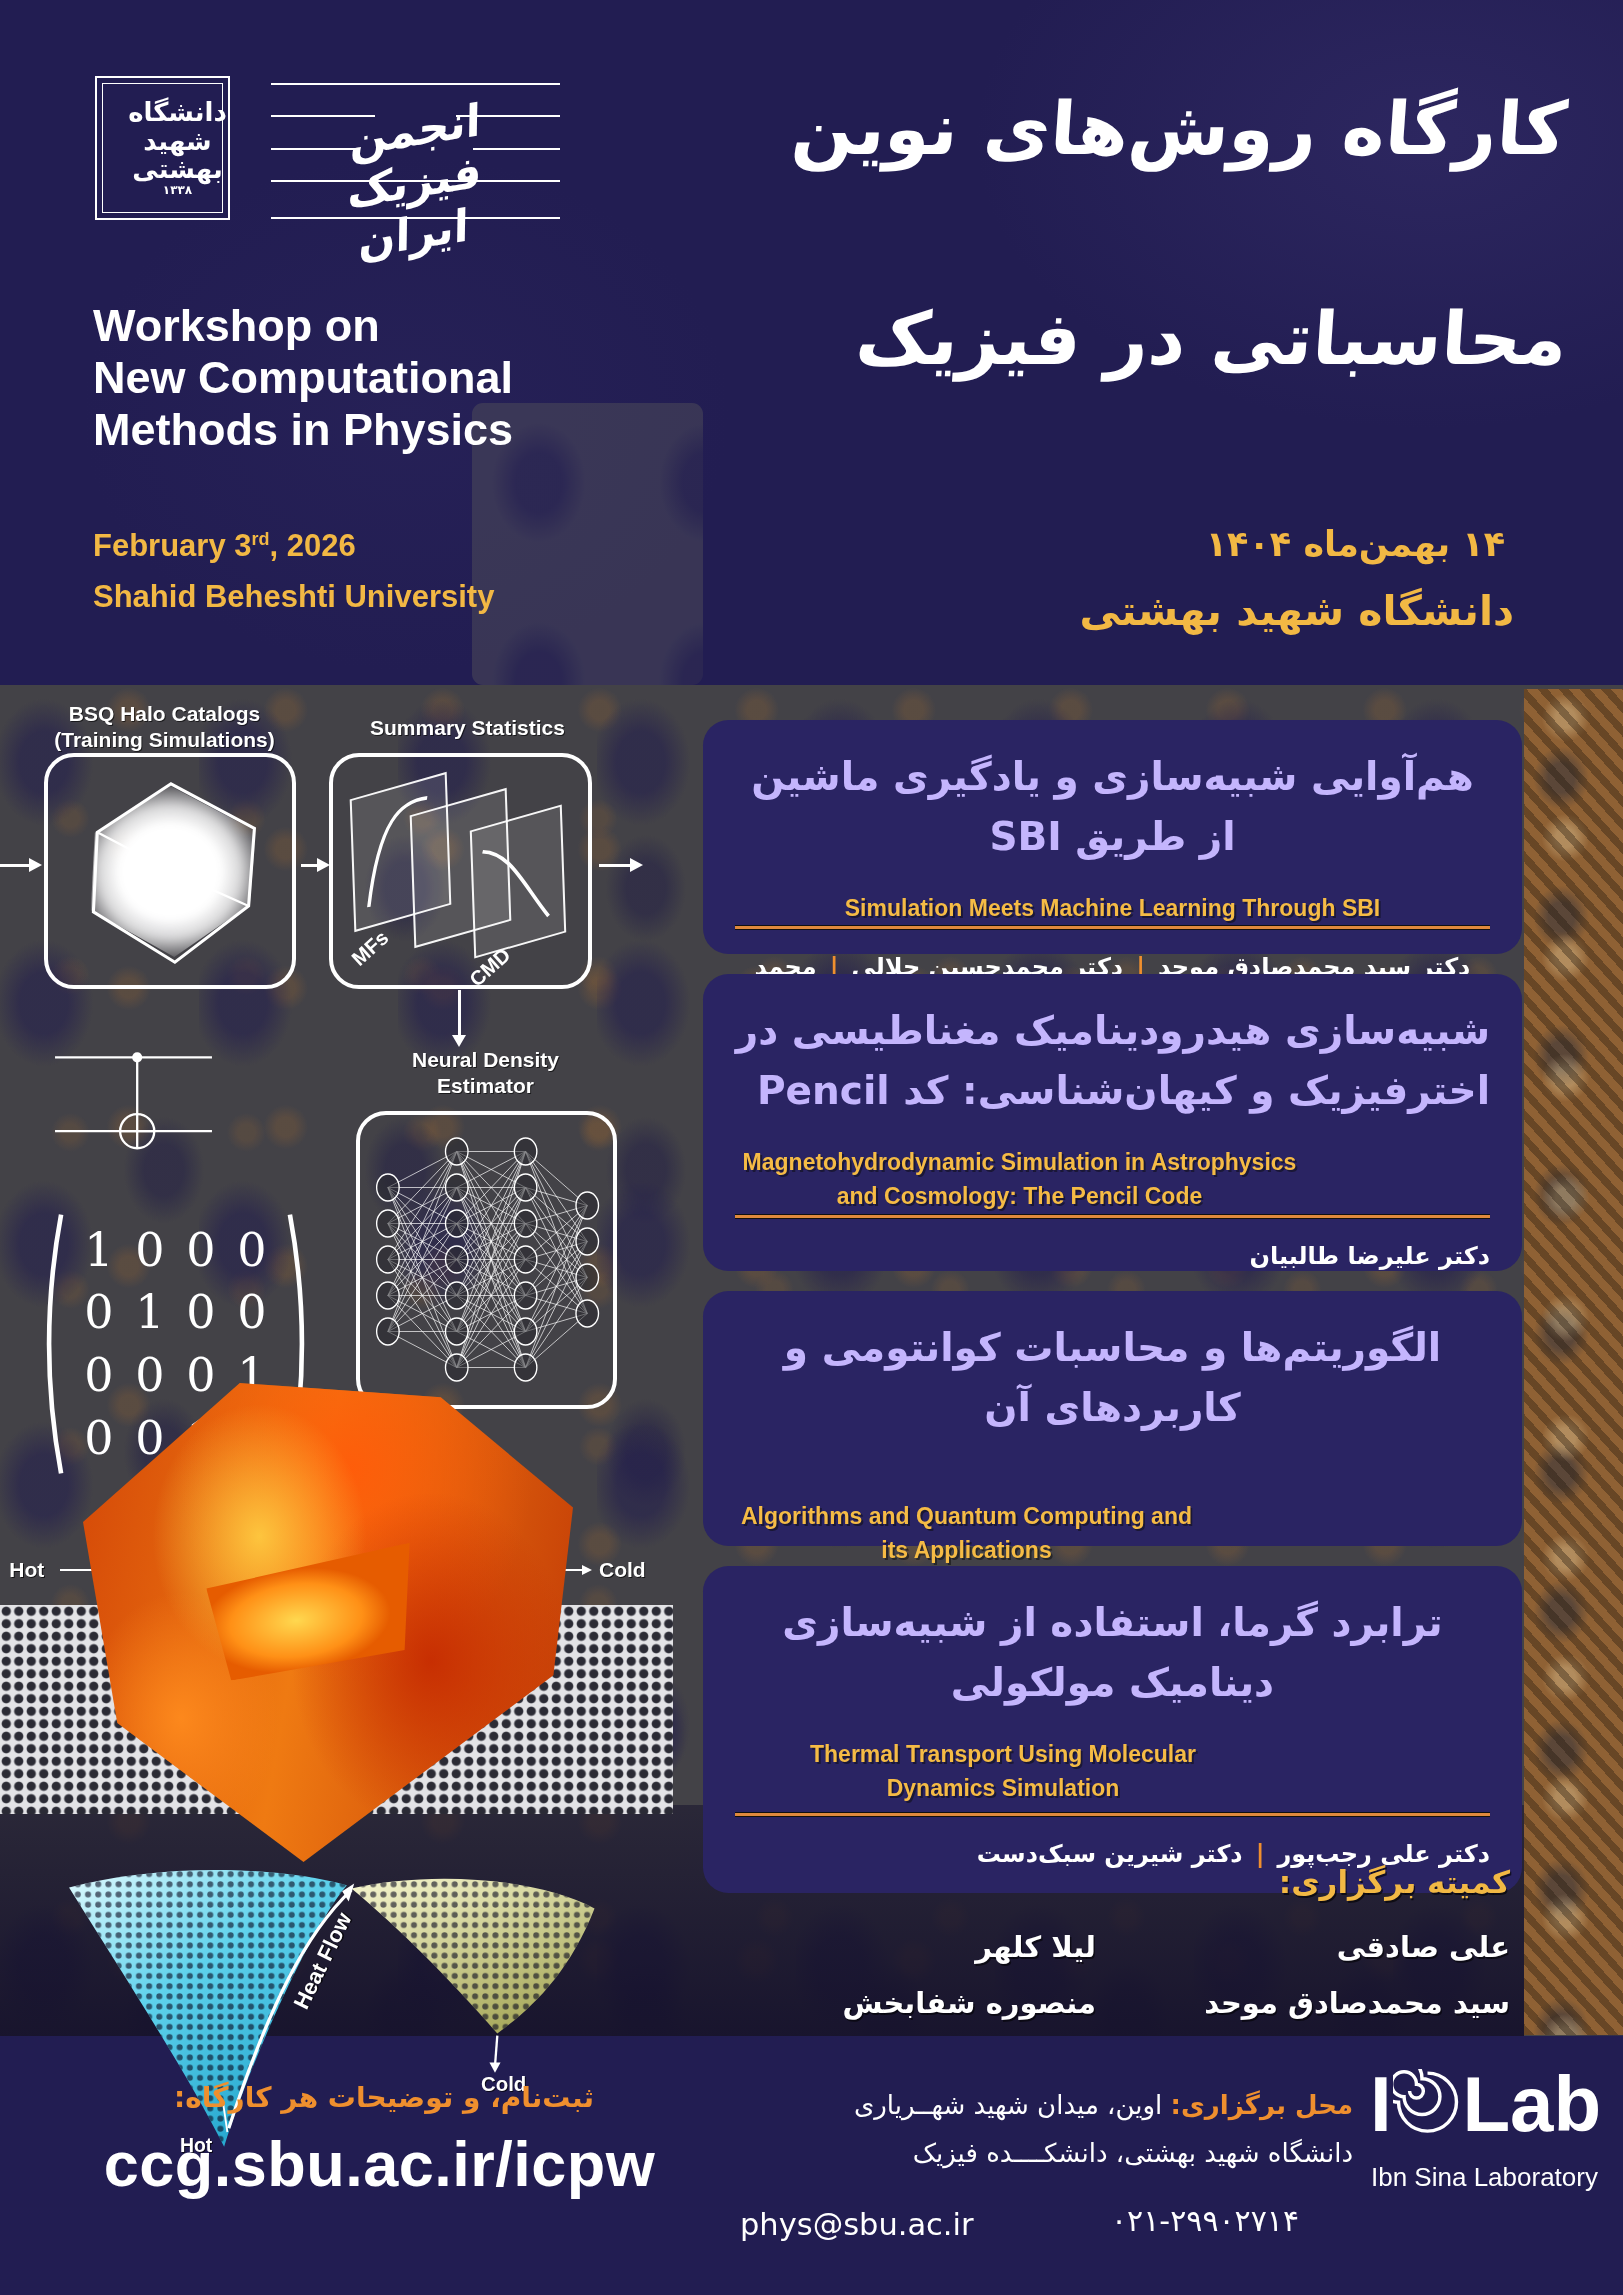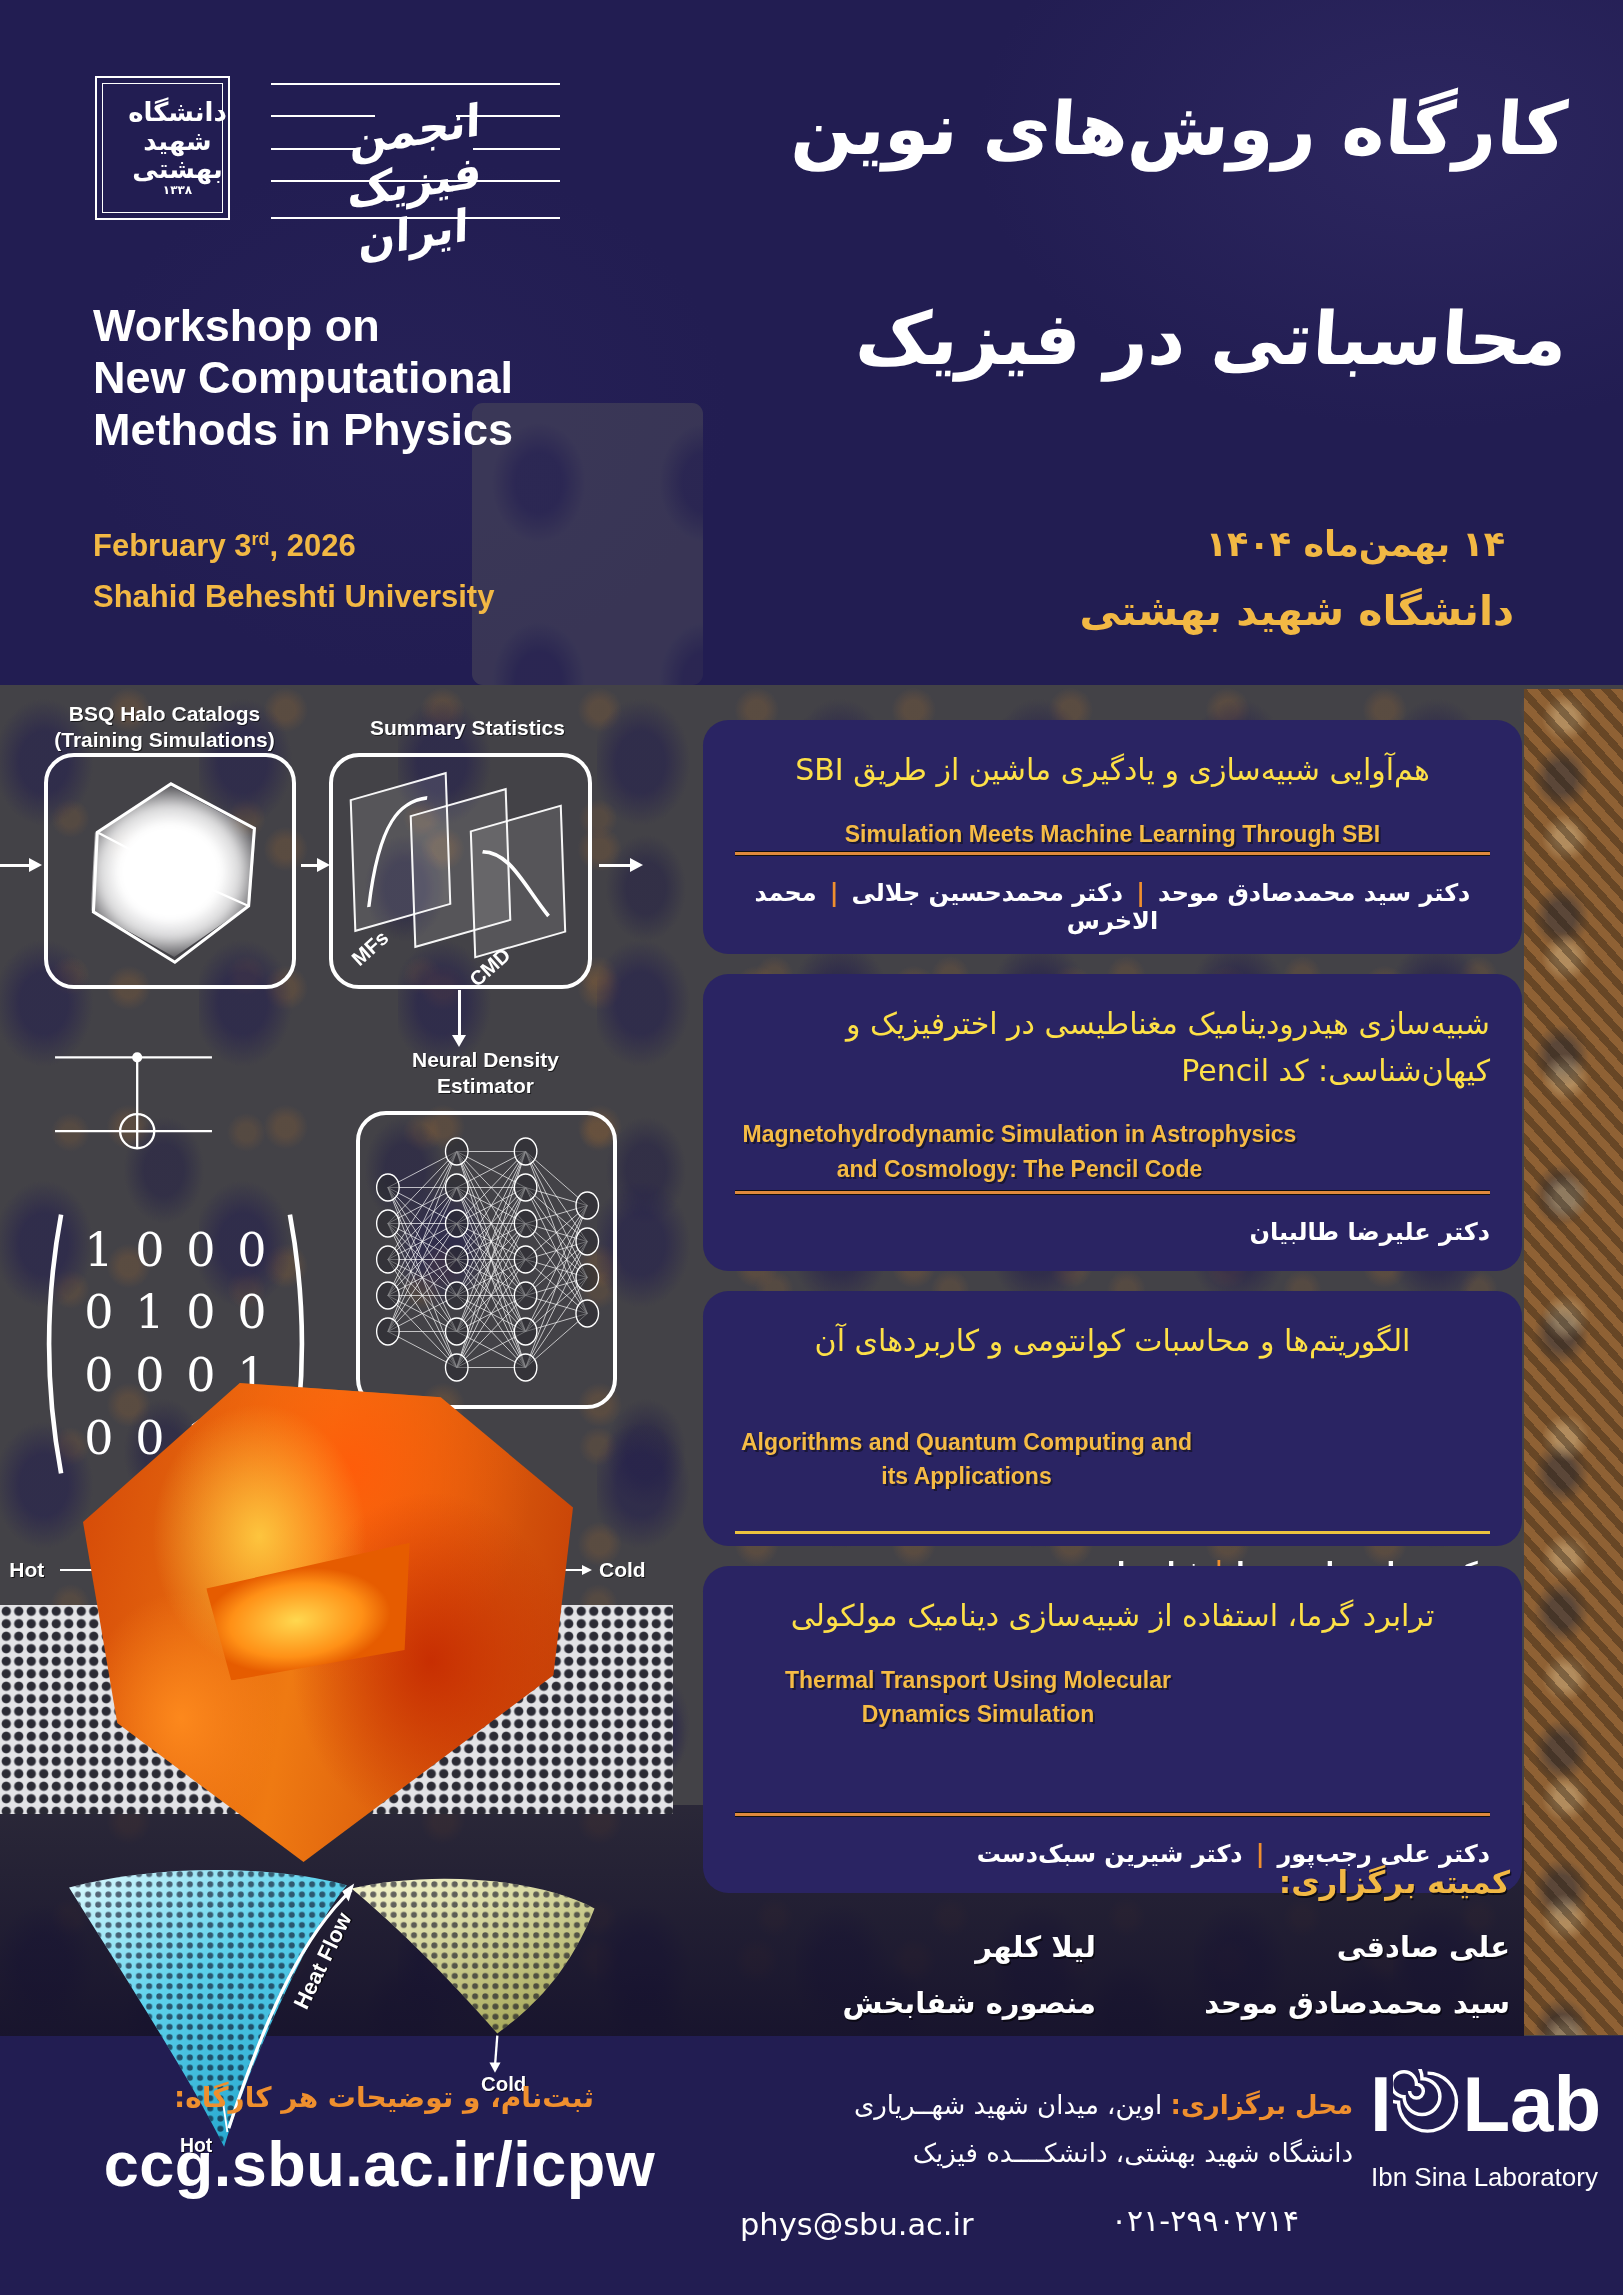--- a/index.html
+++ b/index.html
@@ -58,7 +58,7 @@
   
   .card{left:703px;width:819px;background:#2a2463;border-radius:25.4px;
     box-sizing:border-box;padding:27px 32px 25.4px 32px;display:flex;flex-direction:column;}
-  .card .t-fa{font-weight:400;font-size:30px;line-height:1.55;color:#fde047;}
+  .card .t-fa{font-weight:700;font-size:39px;line-height:1.55;color:#c4b5fd;}
   .card .t-en{margin-top:23px;font-weight:700;font-size:23px;line-height:1.5;color:#f5bb45;
     text-shadow:1.9px 2.3px 0 rgba(10,10,10,.5);}
   .card .bottom{margin-top:auto;}

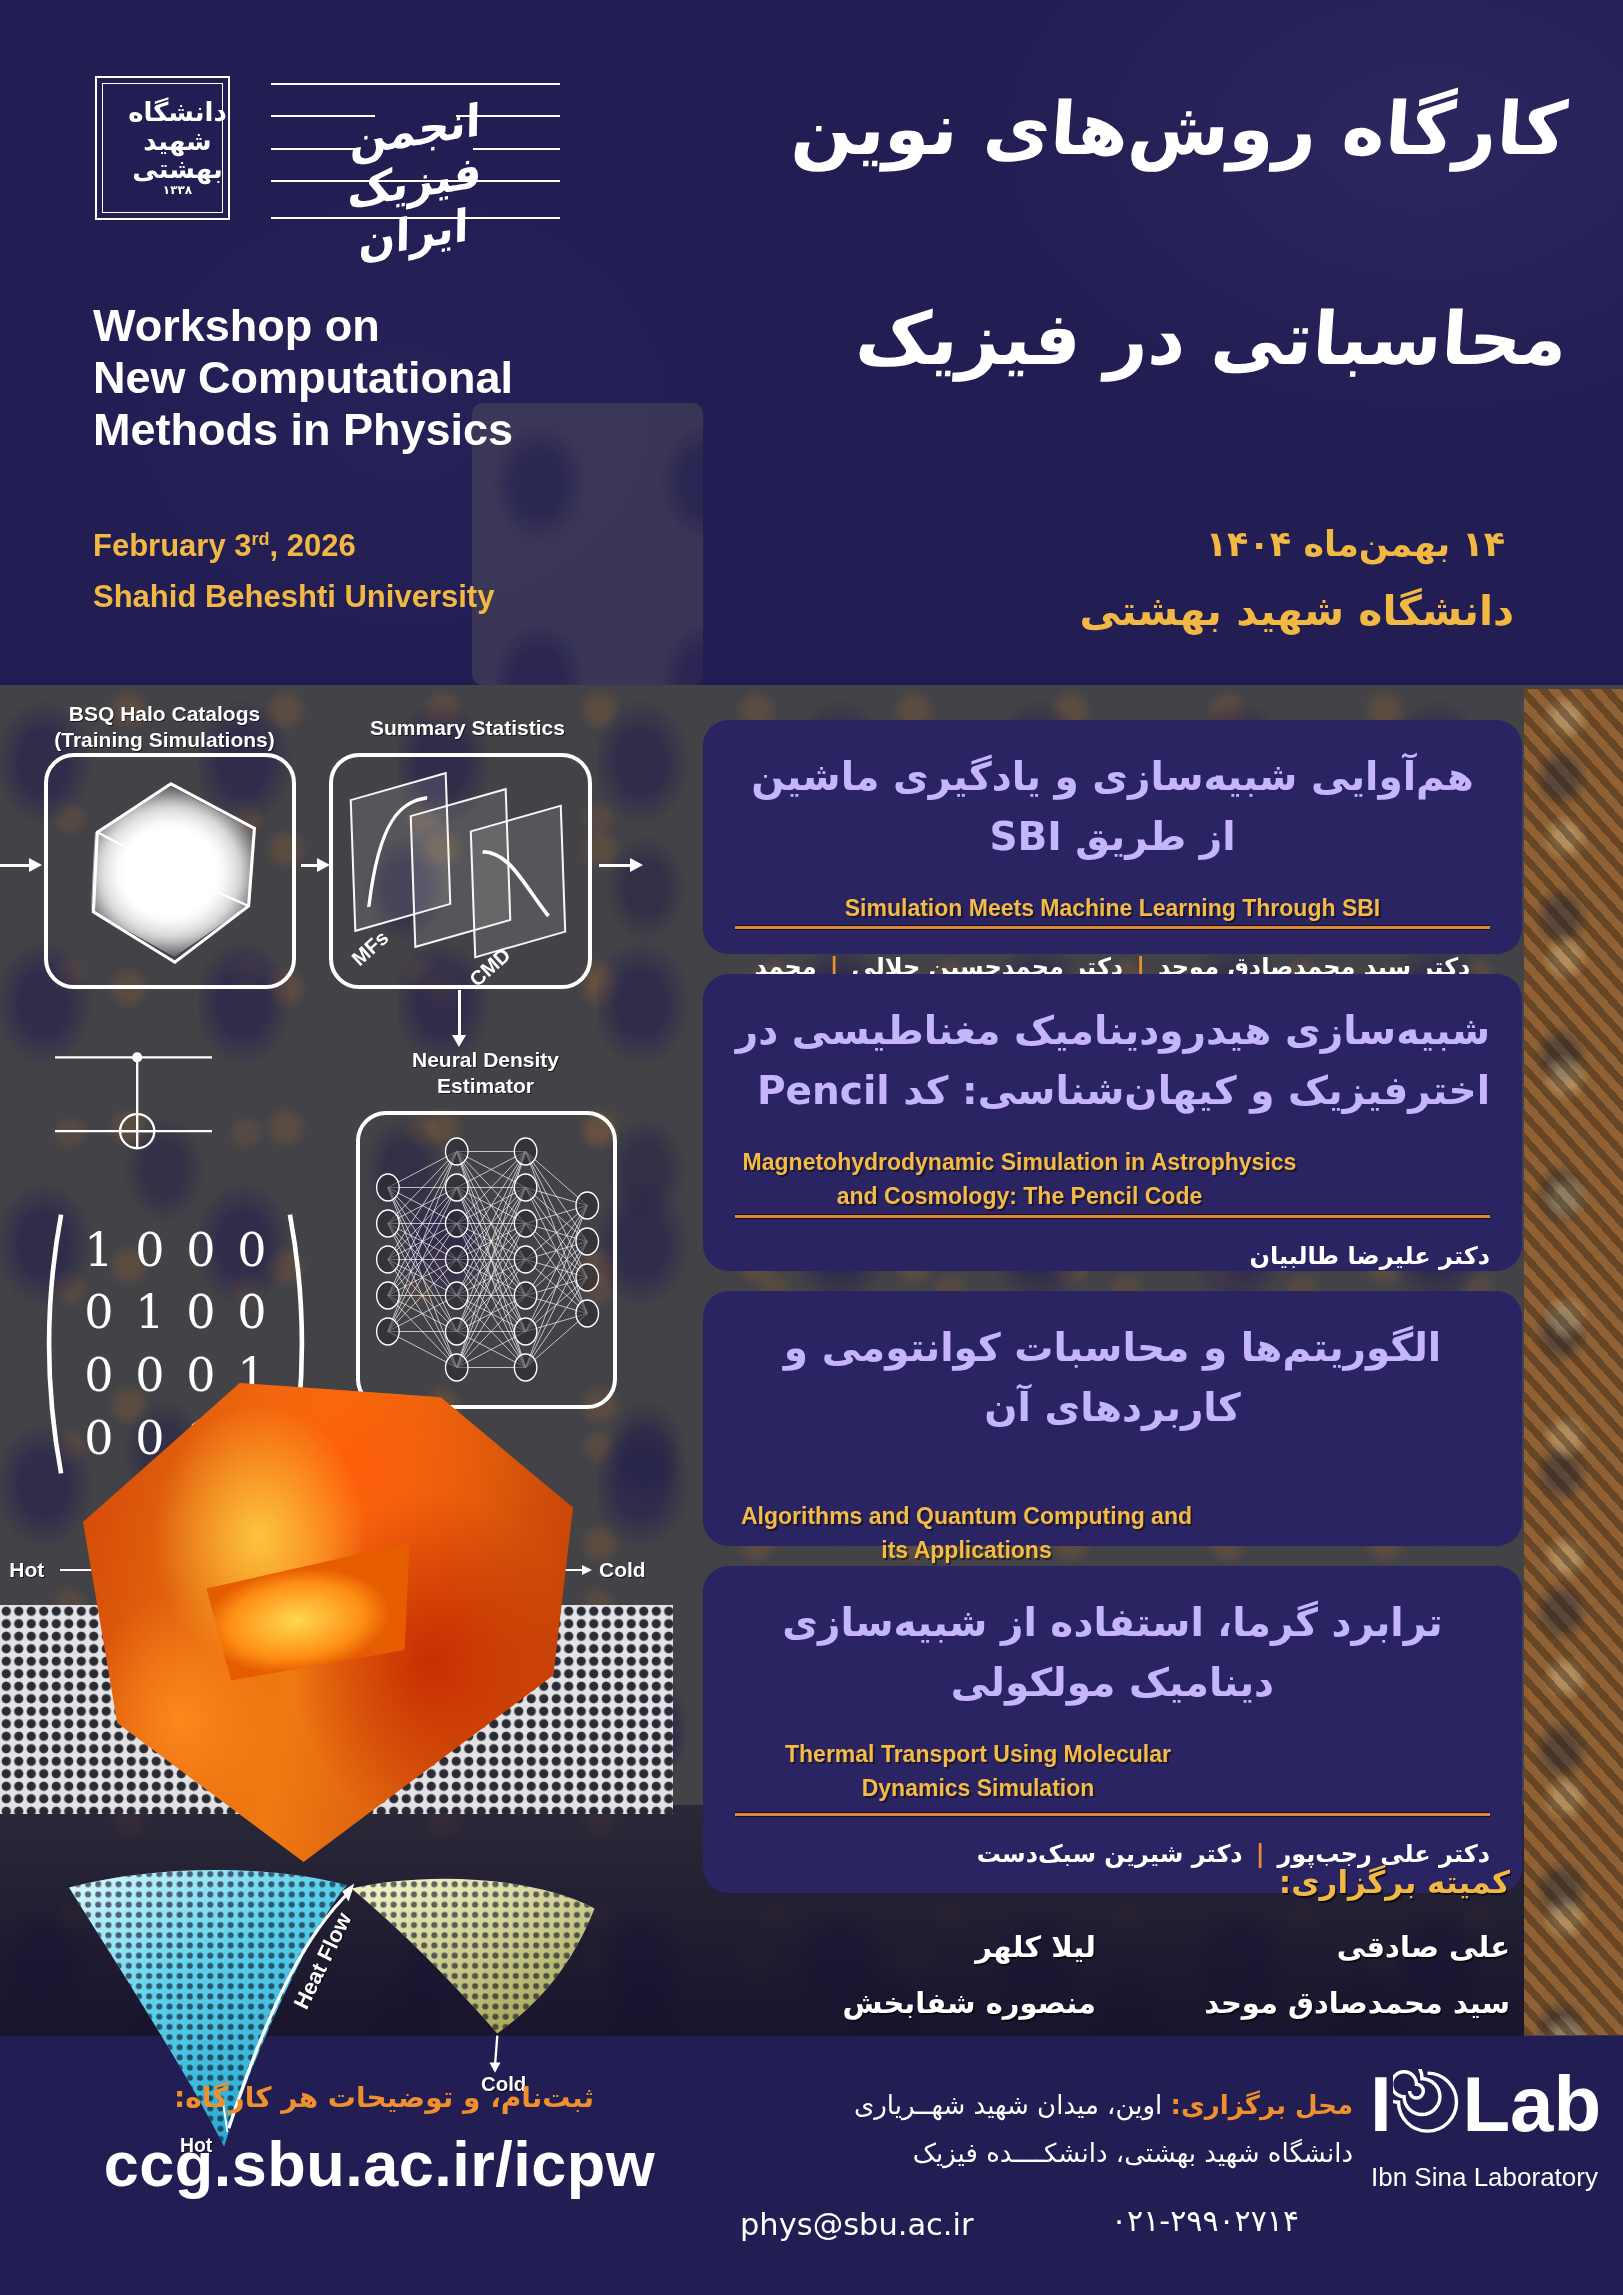--- a/index.html
+++ b/index.html
@@ -469,7 +469,7 @@
 
   <article class="abs card" style="top:1566px;height:327px;">
     <div class="t-fa fa align-c">ترابرد گرما، استفاده از شبیه‌سازی دینامیک مولکولی</div>
-    <div class="t-en align-l" style="max-width:486px;">Thermal Transport Using Molecular Dynamics Simulation</div>
+    <div class="t-en align-l" style="max-width:486px;margin-left:25px;">Thermal Transport Using Molecular Dynamics Simulation</div>
     <div class="bottom">
       <div class="divider"></div>
       <div class="speakers align-r">

